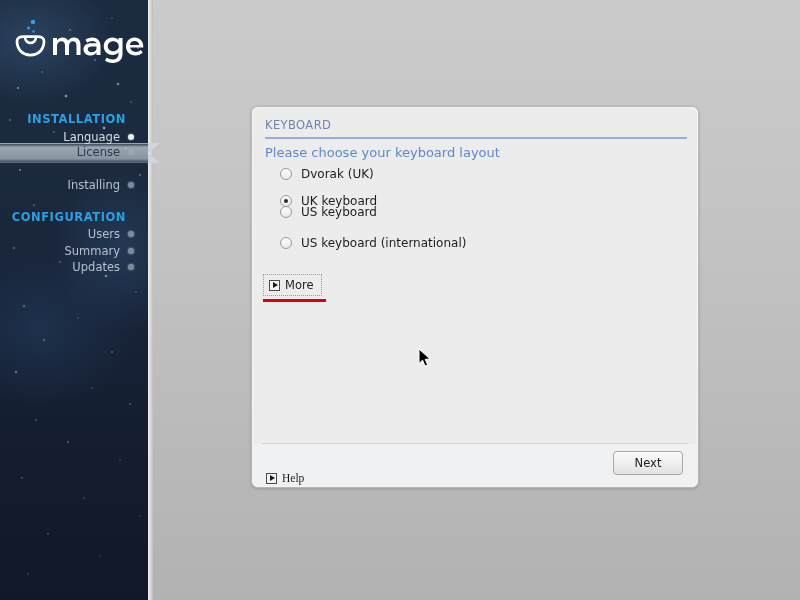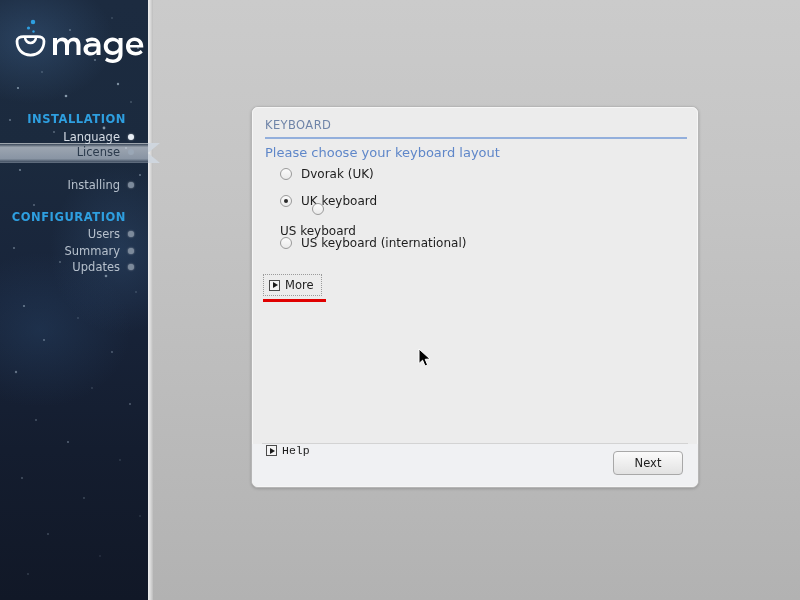--- a/index.html
+++ b/index.html
@@ -432,7 +432,7 @@
       <span class="radio checked"></span>
       <span class="radio-label">UK keyboard</span>
     </div>
-    <div class="radio-row" style="top:96px;flex-direction:column;">
+    <div class="radio-row" style="top:96px;">
       <span class="radio"></span>
       <span class="radio-label">US keyboard</span>
     </div>

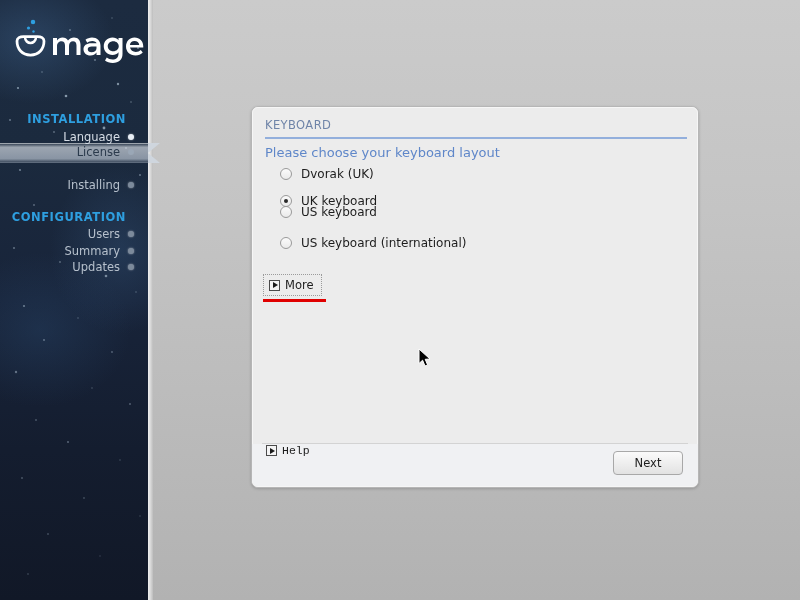--- a/index.html
+++ b/index.html
@@ -253,14 +253,14 @@
   }
   #help-btn {
     position: absolute;
-    left: 14px; top: 0;
+    left: 14px; top: 28px;
     display: inline-flex;
     align-items: center;
     gap: 5px;
     background: transparent;
     border: none;
     padding: 0;
-    font-family: Liberation Mono, monospace;
+    font-family: Liberation Serif, serif;
     font-size: 11.5px;
     color: #1d1d1d;
     cursor: pointer;

